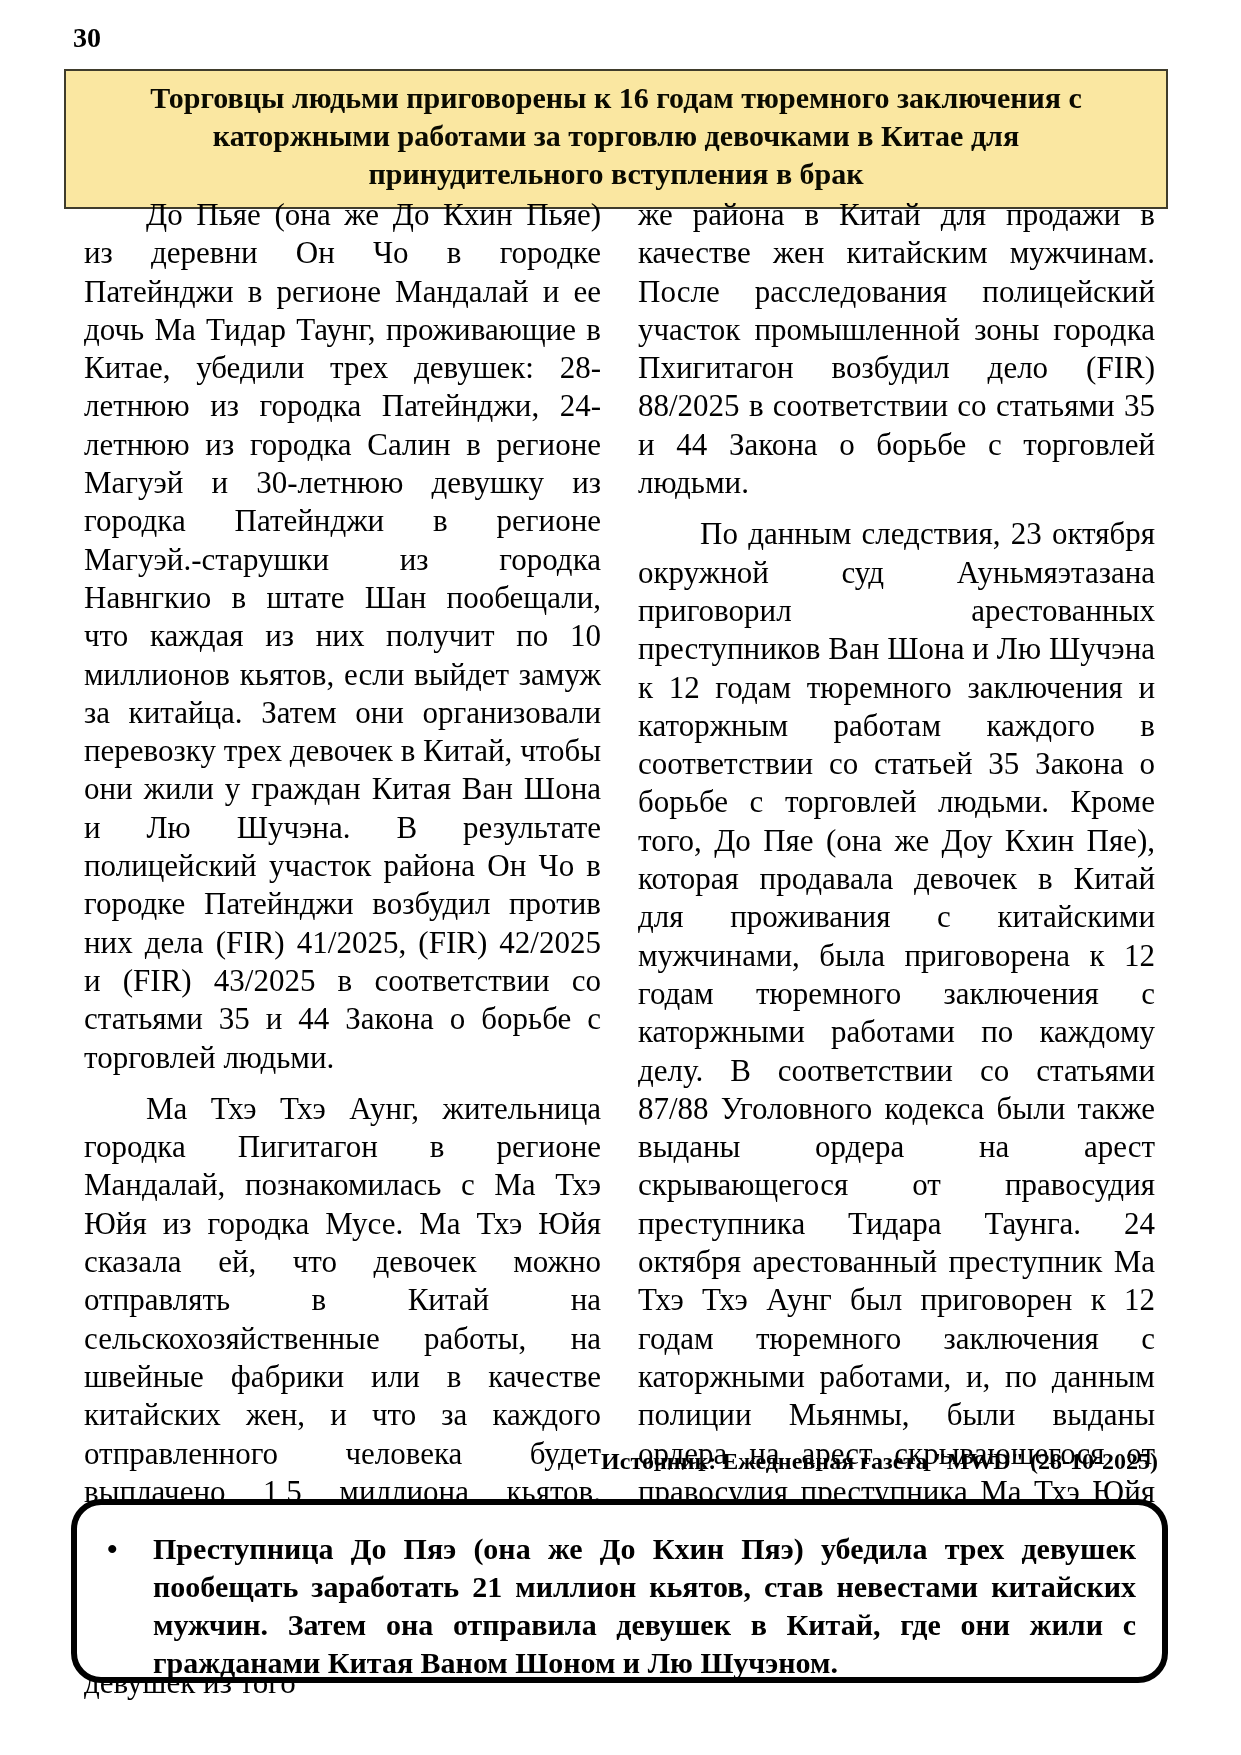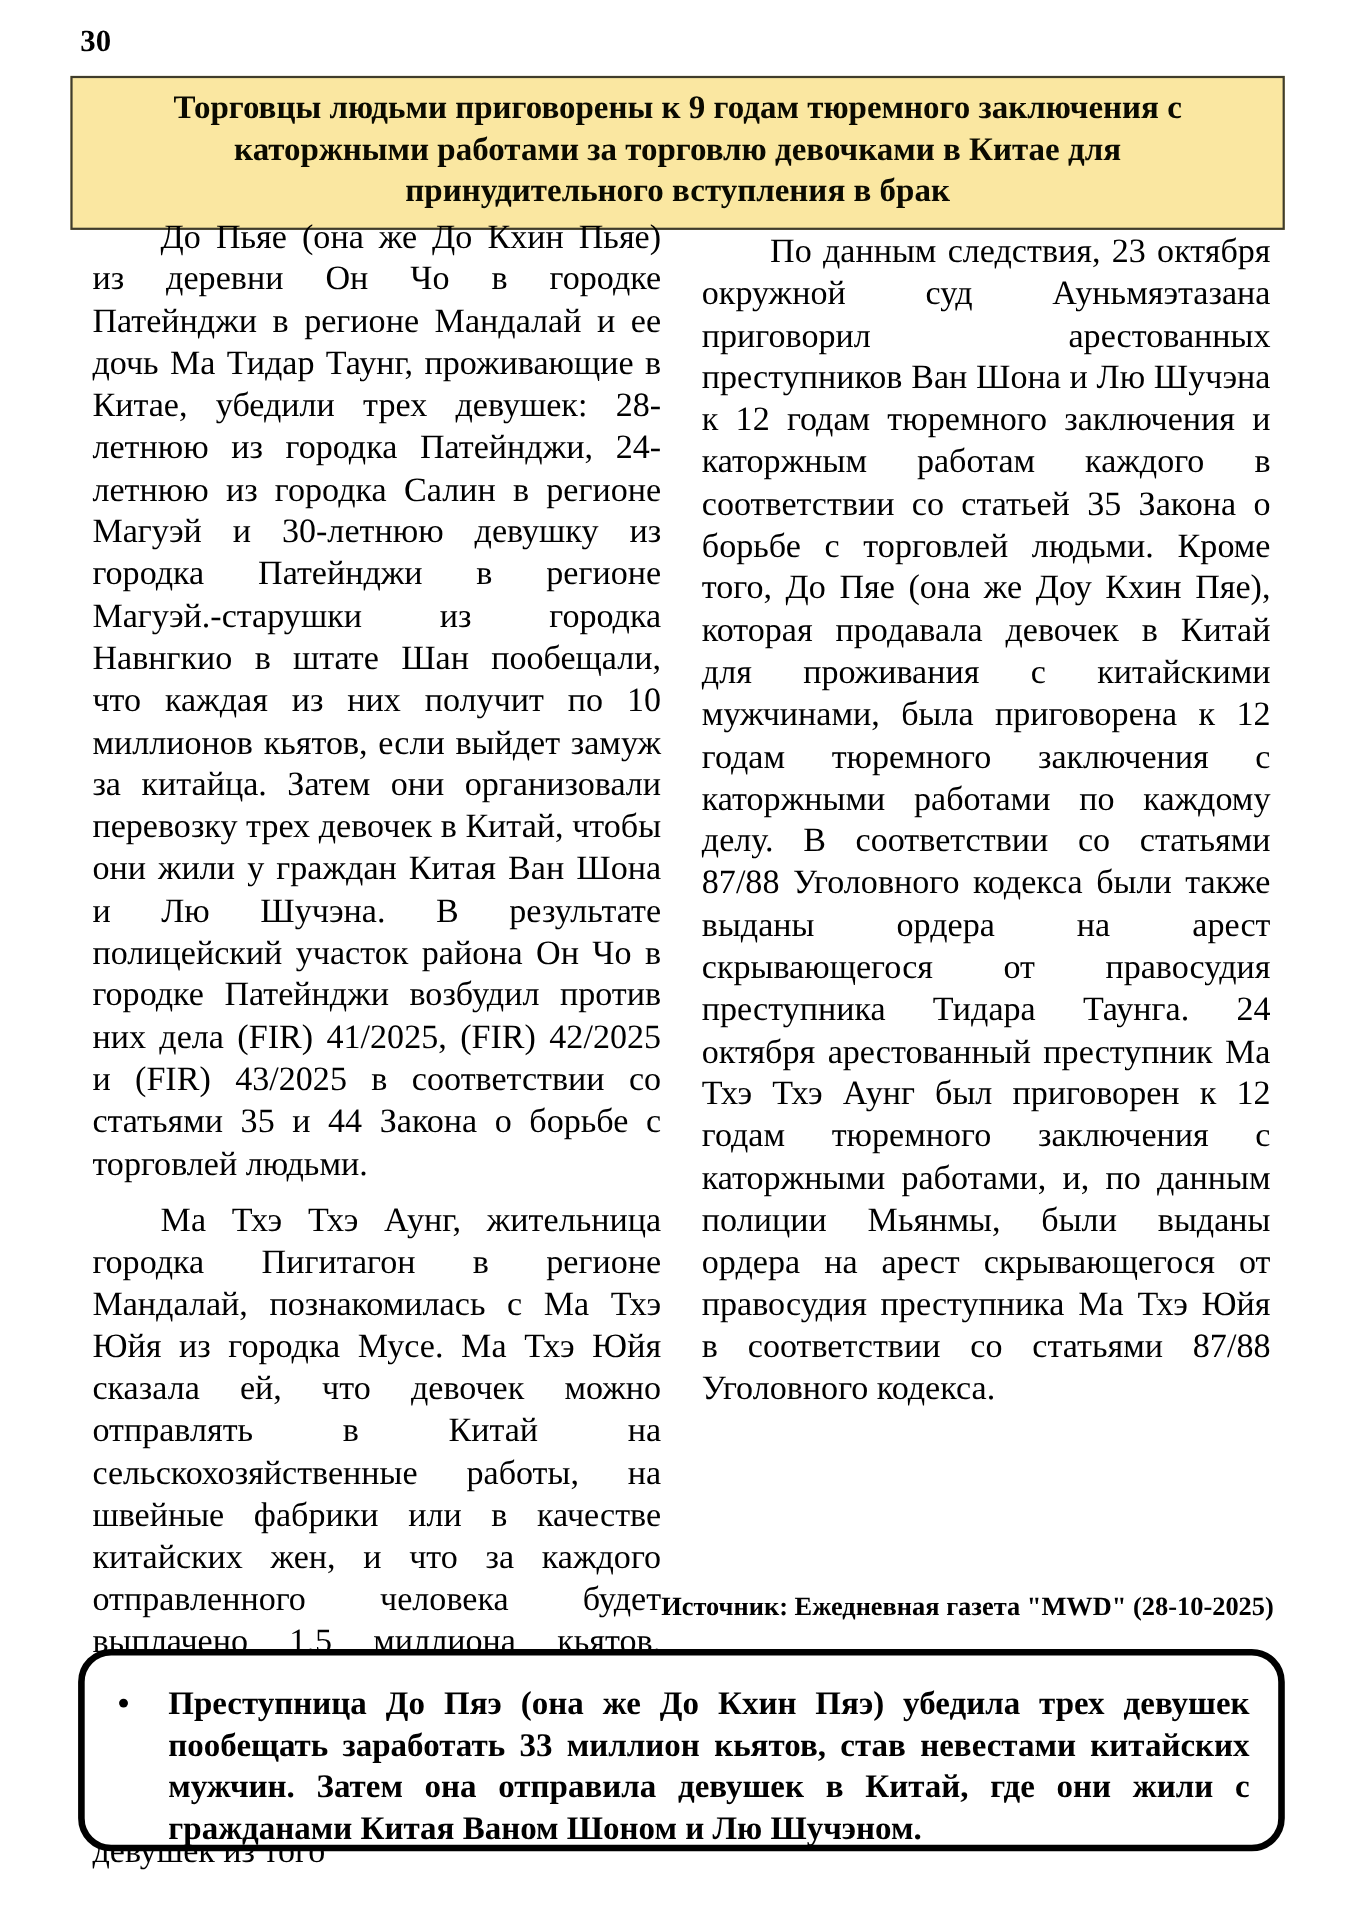--- a/index.html
+++ b/index.html
@@ -53,7 +53,7 @@
 <div class="page-number">30</div>
 
 <div class="header-box">
-  <div class="header-title">Торговцы людьми приговорены к 9 годам тюремного заключения с каторжными работами за торговлю девочками в Китае для принудительного вступления в брак</div>
+  <div class="header-title">Торговцы людьми приговорены к 16 годам тюремного заключения с каторжными работами за торговлю девочками в Китае для принудительного вступления в брак</div>
 </div>
 
 <div class="columns">

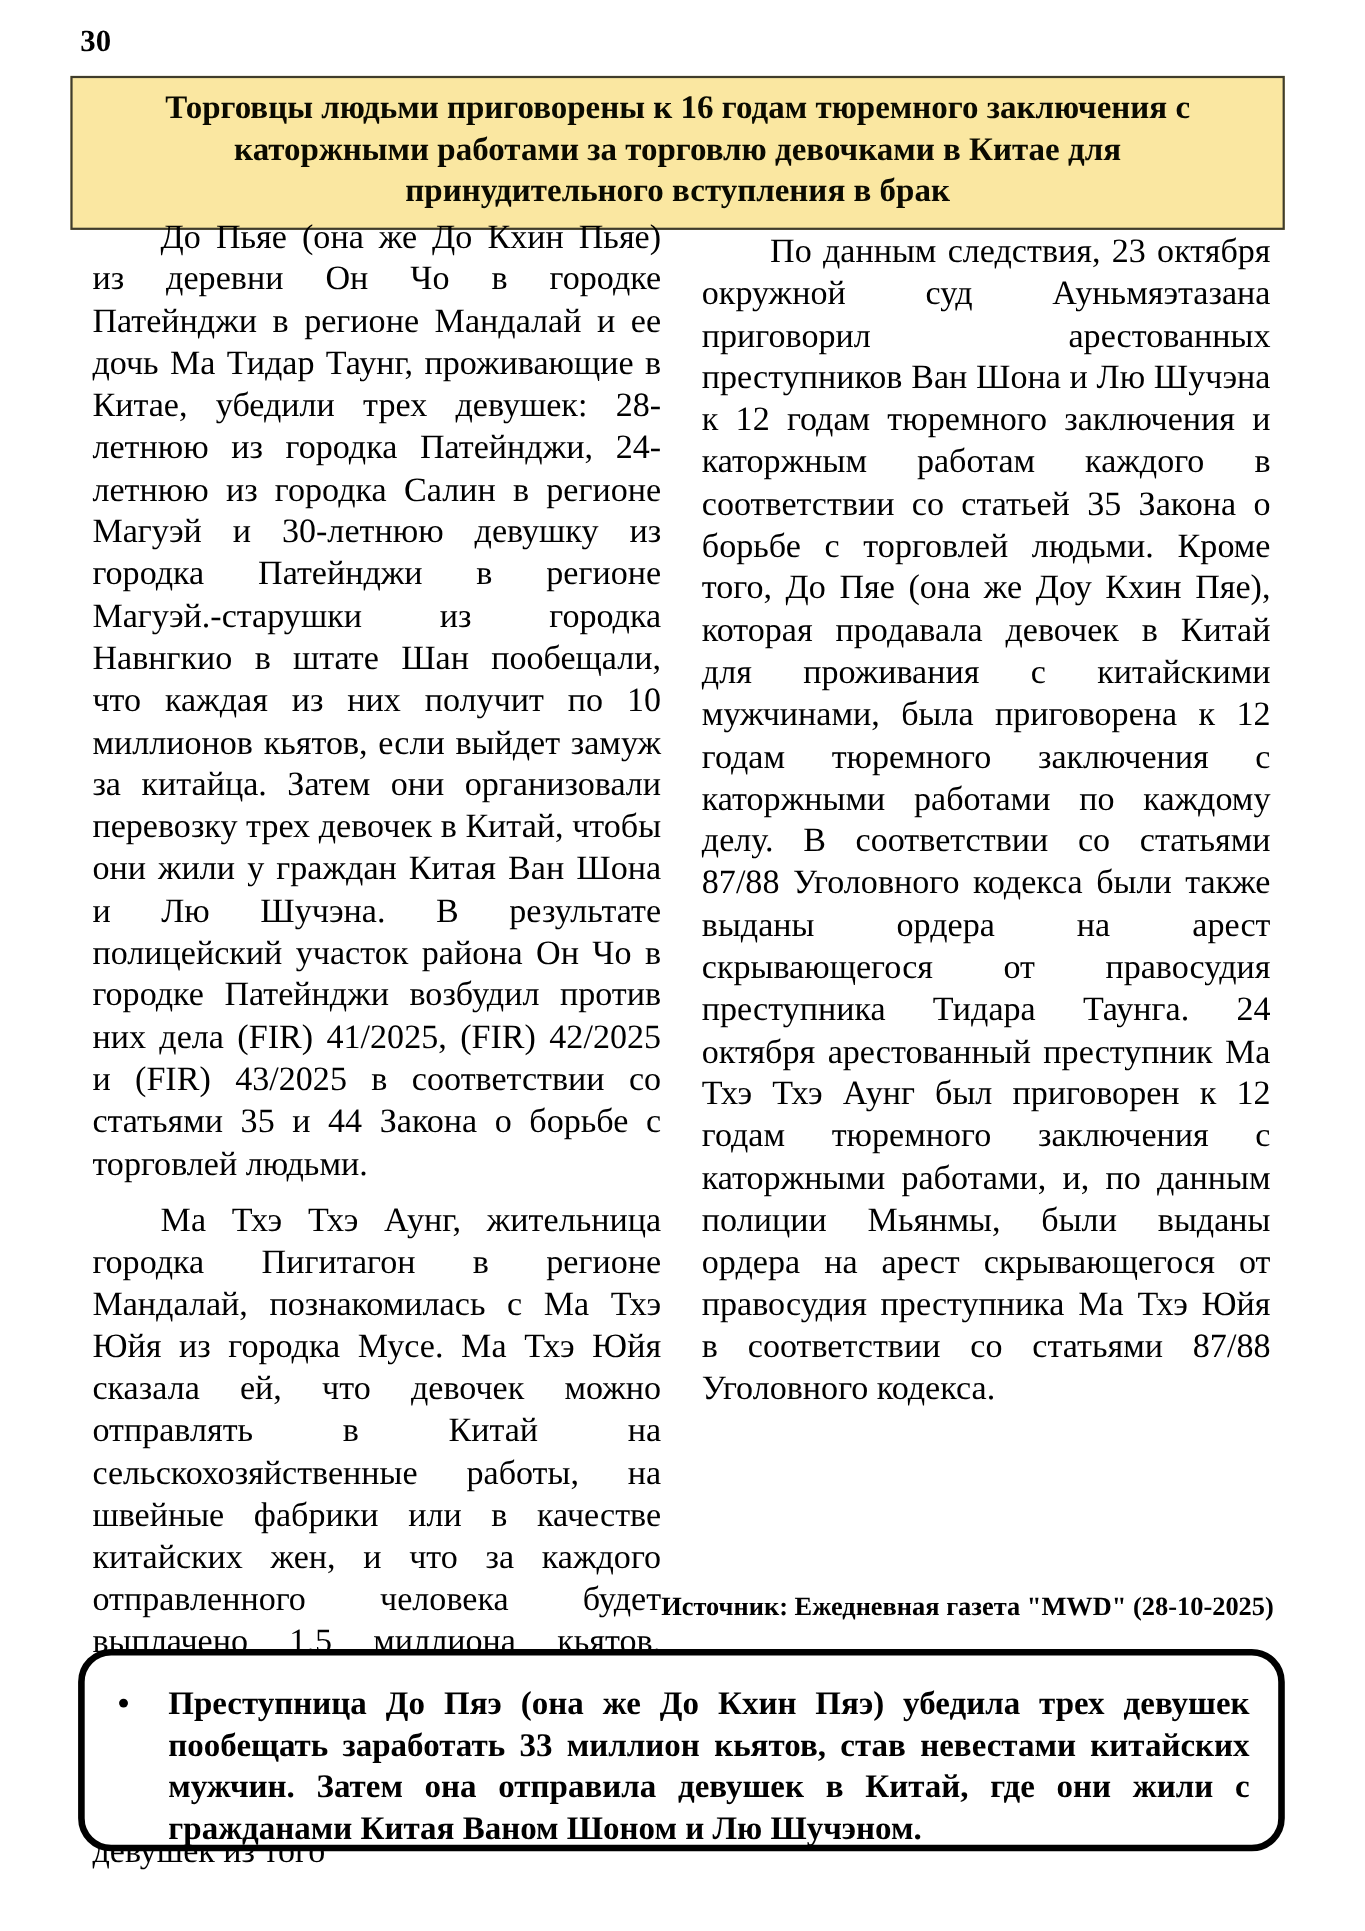--- a/index.html
+++ b/index.html
@@ -62,6 +62,7 @@
     <p class="para gap-above">Ма Тхэ Тхэ Аунг, жительница городка Пигитагон в регионе Мандалай, познакомилась с Ма Тхэ Юйя из городка Мусе. Ма Тхэ Юйя сказала ей, что девочек можно отправлять в Китай на сельскохозяйственные работы, на швейные фабрики или в качестве китайских жен, и что за каждого отправленного человека будет выплачено 1,5 миллиона кьятов. Полагая, что это так, Ма Тхэ Юйя, как сообщается, переправила двух молодых девушек из городка Инд-До в регионе Сагаин и двух молодых девушек из того</p>
   </div>
   <div class="col">
+    <p class="para-cont">же района в Китай для продажи в качестве жен китайским мужчинам. После расследования полицейский участок промышленной зоны городка Пхигитагон возбудил дело (FIR) 88/2025 в соответствии со статьями 35 и 44 Закона о борьбе с торговлей людьми.</p>
     <p class="para gap-above">По данным следствия, 23 октября окружной суд Ауньмяэтазана приговорил арестованных преступников Ван Шона и Лю Шучэна к 12 годам тюремного заключения и каторжным работам каждого в соответствии со статьей 35 Закона о борьбе с торговлей людьми. Кроме того, До Пяе (она же Доу Кхин Пяе), которая продавала девочек в Китай для проживания с китайскими мужчинами, была приговорена к 12 годам тюремного заключения с каторжными работами по каждому делу. В соответствии со статьями 87/88 Уголовного кодекса были также выданы ордера на арест скрывающегося от правосудия преступника Тидара Таунга. 24 октября арестованный преступник Ма Тхэ Тхэ Аунг был приговорен к 12 годам тюремного заключения с каторжными работами, и, по данным полиции Мьянмы, были выданы ордера на арест скрывающегося от правосудия преступника Ма Тхэ Юйя в соответствии со статьями 87/88 Уголовного кодекса.</p>
   </div>
 </div>

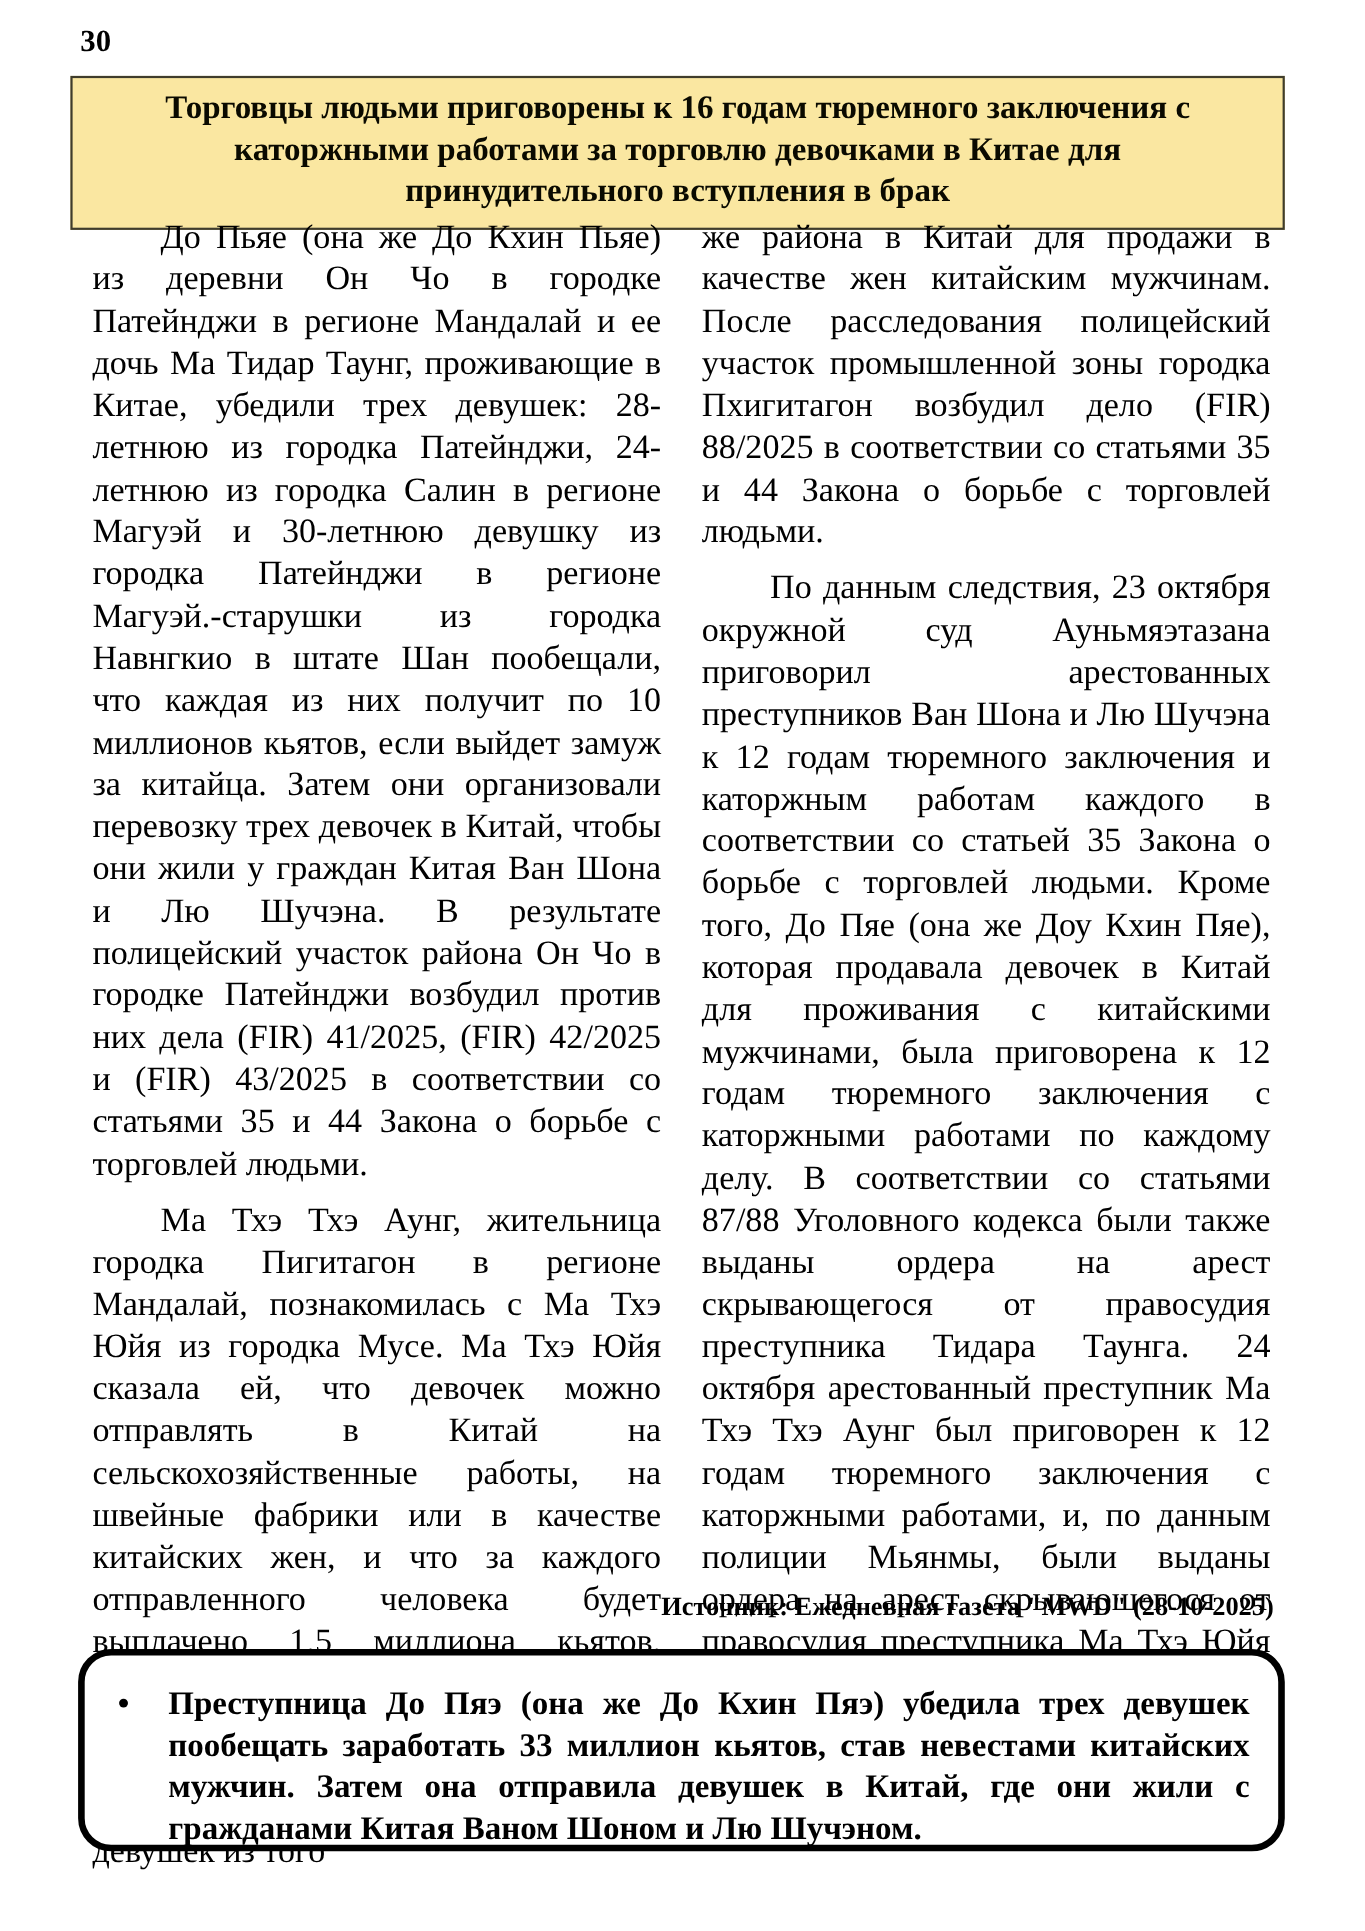--- a/index.html
+++ b/index.html
@@ -71,7 +71,7 @@
 
 <div class="summary-box">
   <div class="summary-bullet">•</div>
-  <div class="summary-text">Преступница До Пяэ (она же До Кхин Пяэ) убедила трех девушек пообещать заработать 33 миллион кьятов, став невестами китайских мужчин. Затем она отправила девушек в Китай, где они жили с гражданами Китая Ваном Шоном и Лю Шучэном.</div>
+  <div class="summary-text">Преступница До Пяэ (она же До Кхин Пяэ) убедила трех девушек пообещать заработать 21 миллион кьятов, став невестами китайских мужчин. Затем она отправила девушек в Китай, где они жили с гражданами Китая Ваном Шоном и Лю Шучэном.</div>
 </div>
 
 </body></html>

